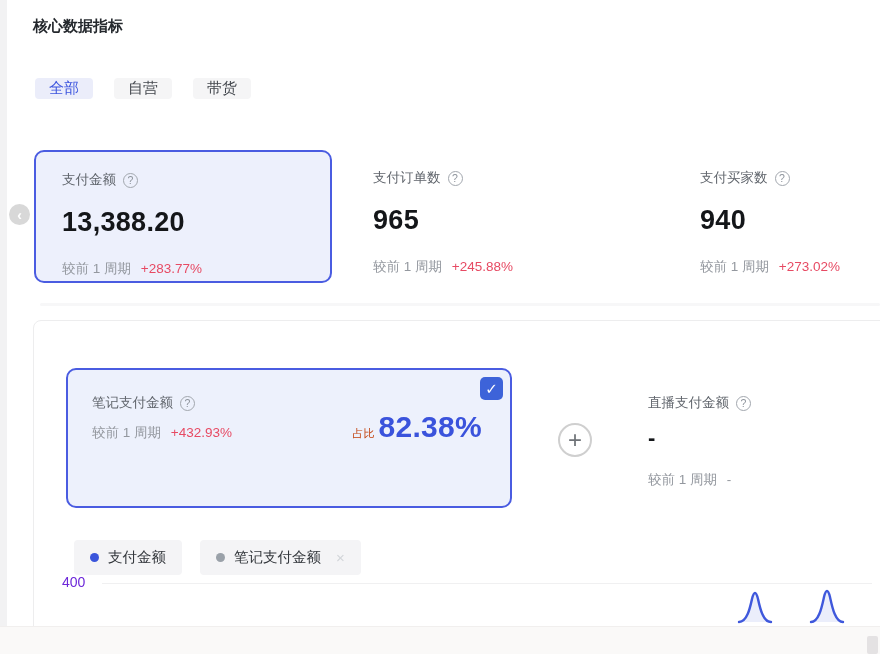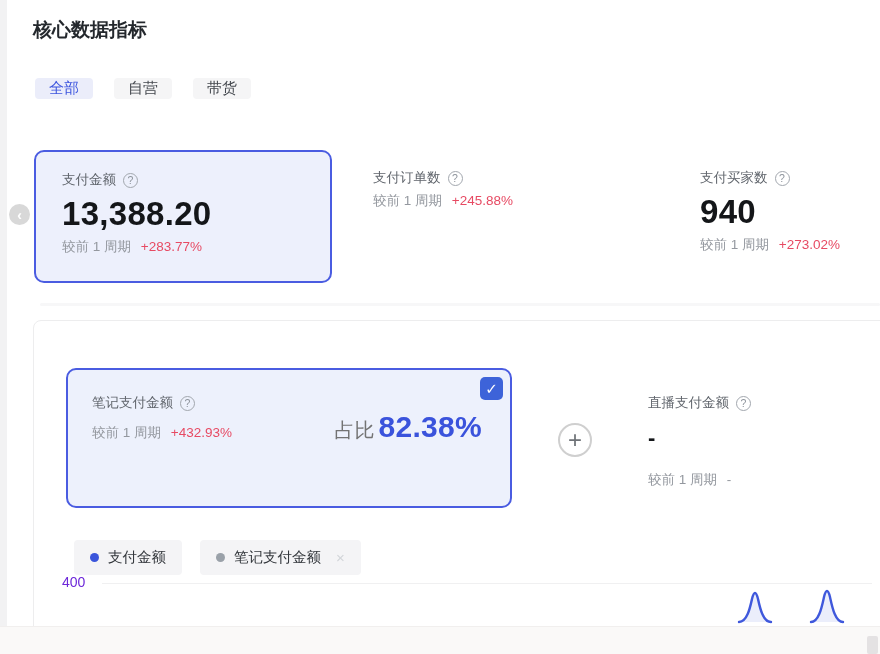--- a/index.html
+++ b/index.html
@@ -10,7 +10,7 @@
   .bottom-band{position:absolute;left:0;top:626px;width:880px;height:28px;background:#faf9f8;border-top:1px solid #f1efee;}
   .scroll-thumb{position:absolute;right:2px;top:636px;width:11px;height:18px;background:#e4e2e3;border-radius:2px;}
 
-  .page-title{position:absolute;left:33px;top:17px;font-size:19px;font-weight:700;color:#24282d;}
+  .page-title{position:absolute;left:33px;top:17px;font-size:15px;font-weight:700;color:#24282d;}
 
   .tabs{position:absolute;left:35px;top:78px;display:flex;gap:21px;}
   .tab{padding:1px 14px;font-size:15px;border-radius:4px;background:#f5f5f6;color:#44484e;cursor:pointer;}

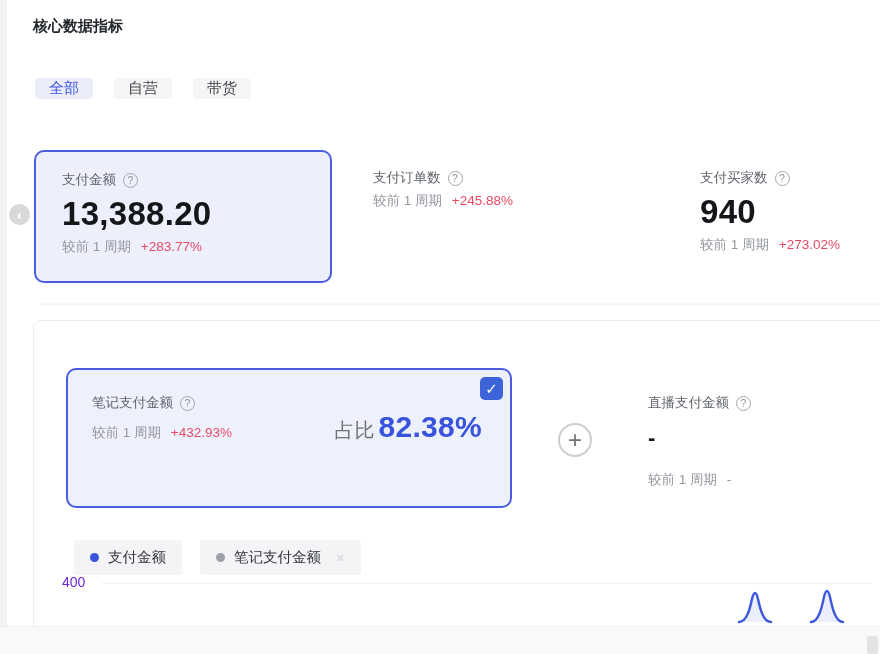--- a/index.html
+++ b/index.html
@@ -28,7 +28,7 @@
   .metric-label{font-size:13.5px;color:#5f646b;}
   .help-icon{width:15px;height:15px;border:1px solid #a2a7ae;border-radius:50%;color:#8d939b;
     font-size:10.5px;display:flex;align-items:center;justify-content:center;line-height:1;box-sizing:border-box;}
-  .metric-value{margin-top:6px;font-size:33px;font-weight:700;color:#141619;letter-spacing:0.3px;}
+  .metric-value{margin-top:18px;font-size:27px;font-weight:700;color:#141619;letter-spacing:0.3px;}
   .change-row{margin-top:5px;font-size:13.5px;}
   .compare-label{color:#94989f;}
   .change-val{color:#e74a63;margin-left:6px;}

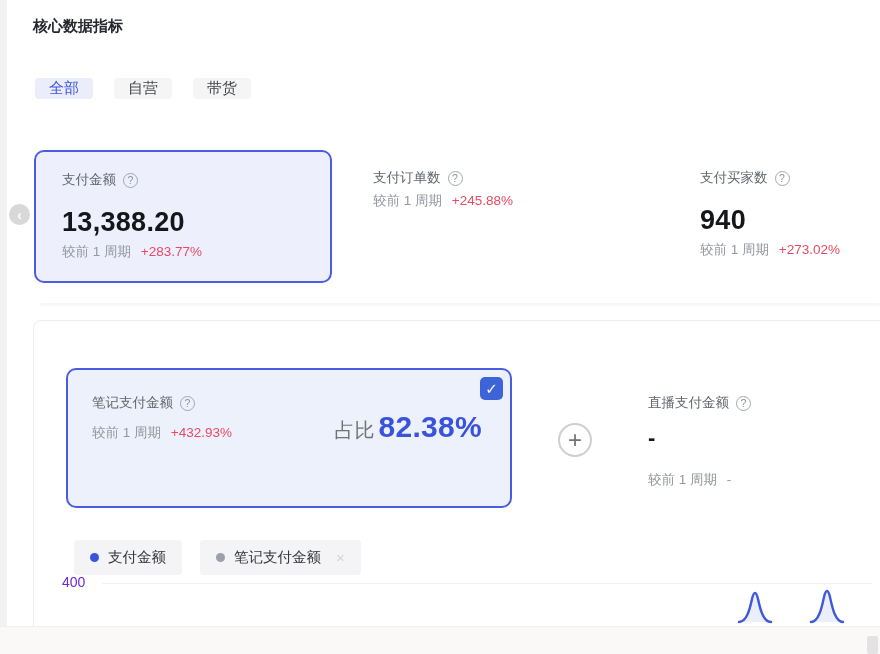--- a/index.html
+++ b/index.html
@@ -111,6 +111,7 @@
         <span class="metric-label">支付订单数</span>
         <span class="help-icon">?</span>
       </div>
+      <div class="metric-value">965</div>
       <div class="change-row">
         <span class="compare-label">较前 1 周期</span>
         <span class="change-val">+245.88%</span>

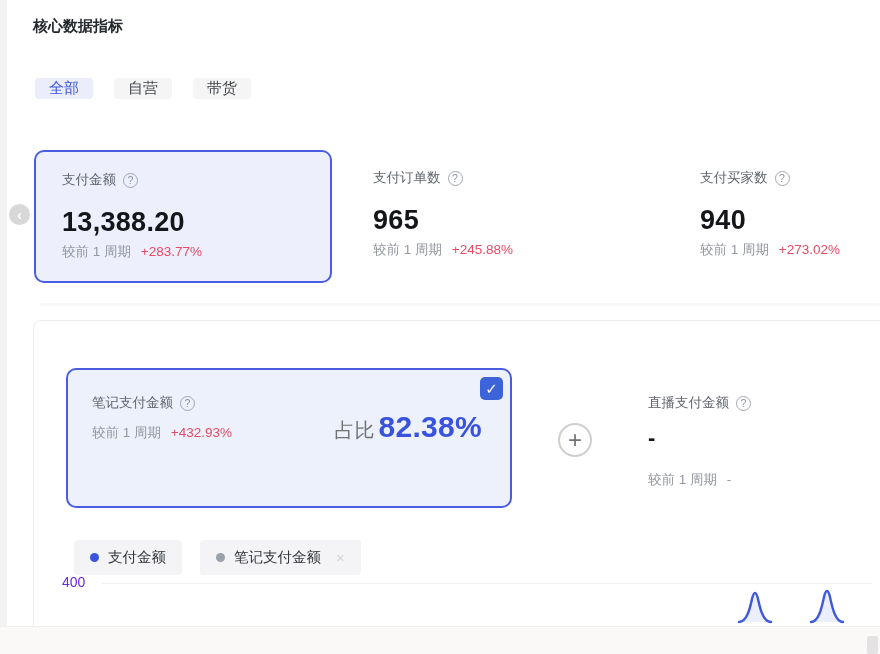--- a/index.html
+++ b/index.html
@@ -29,7 +29,7 @@
   .help-icon{width:15px;height:15px;border:1px solid #a2a7ae;border-radius:50%;color:#8d939b;
     font-size:10.5px;display:flex;align-items:center;justify-content:center;line-height:1;box-sizing:border-box;}
   .metric-value{margin-top:18px;font-size:27px;font-weight:700;color:#141619;letter-spacing:0.3px;}
-  .change-row{margin-top:5px;font-size:13.5px;}
+  .change-row{margin-top:22px;font-size:13.5px;}
   .compare-label{color:#94989f;}
   .change-val{color:#e74a63;margin-left:6px;}
   .metric-card.plain{background:transparent;border:none;}

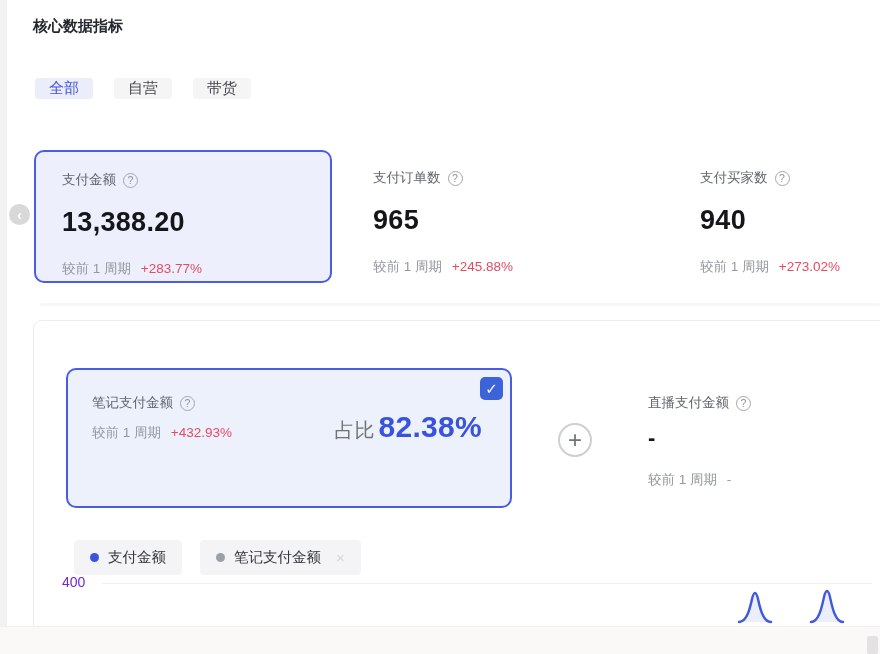--- a/index.html
+++ b/index.html
@@ -48,7 +48,7 @@
   .checkbox{position:absolute;top:7px;right:7px;width:23px;height:23px;background:#3d63d9;border-radius:5px;
     color:#fff;font-size:15px;font-weight:700;display:flex;align-items:center;justify-content:center;}
   .ratio-block{position:absolute;right:28px;top:40px;display:flex;align-items:baseline;gap:4px;}
-  .ratio-label{font-size:20px;color:#737373;}
+  .ratio-label{font-size:11px;color:#c2410c;}
   .ratio-value{font-size:30px;font-weight:700;color:#3a53dc;letter-spacing:0.3px;}
 
   .add-btn{position:absolute;left:558px;top:423px;width:34px;height:34px;border:2px solid #cfcfcf;border-radius:50%;

